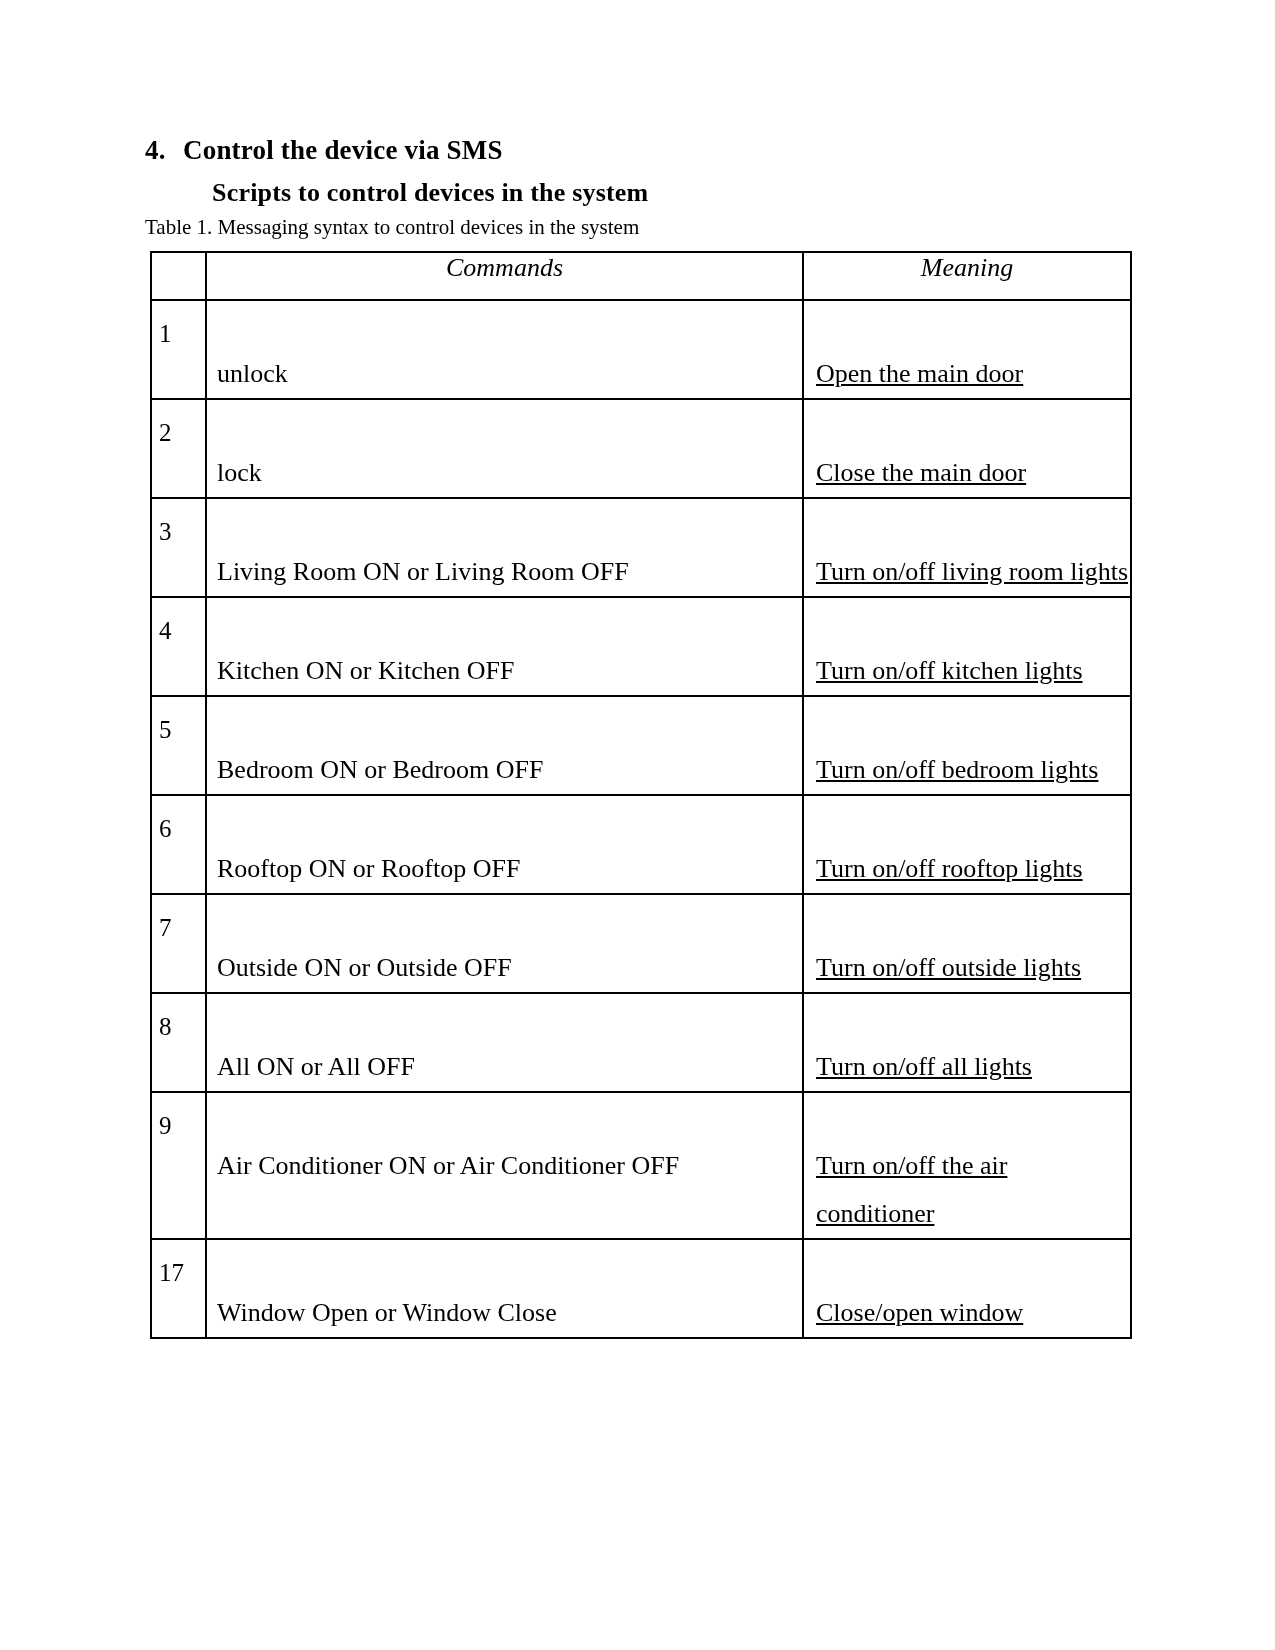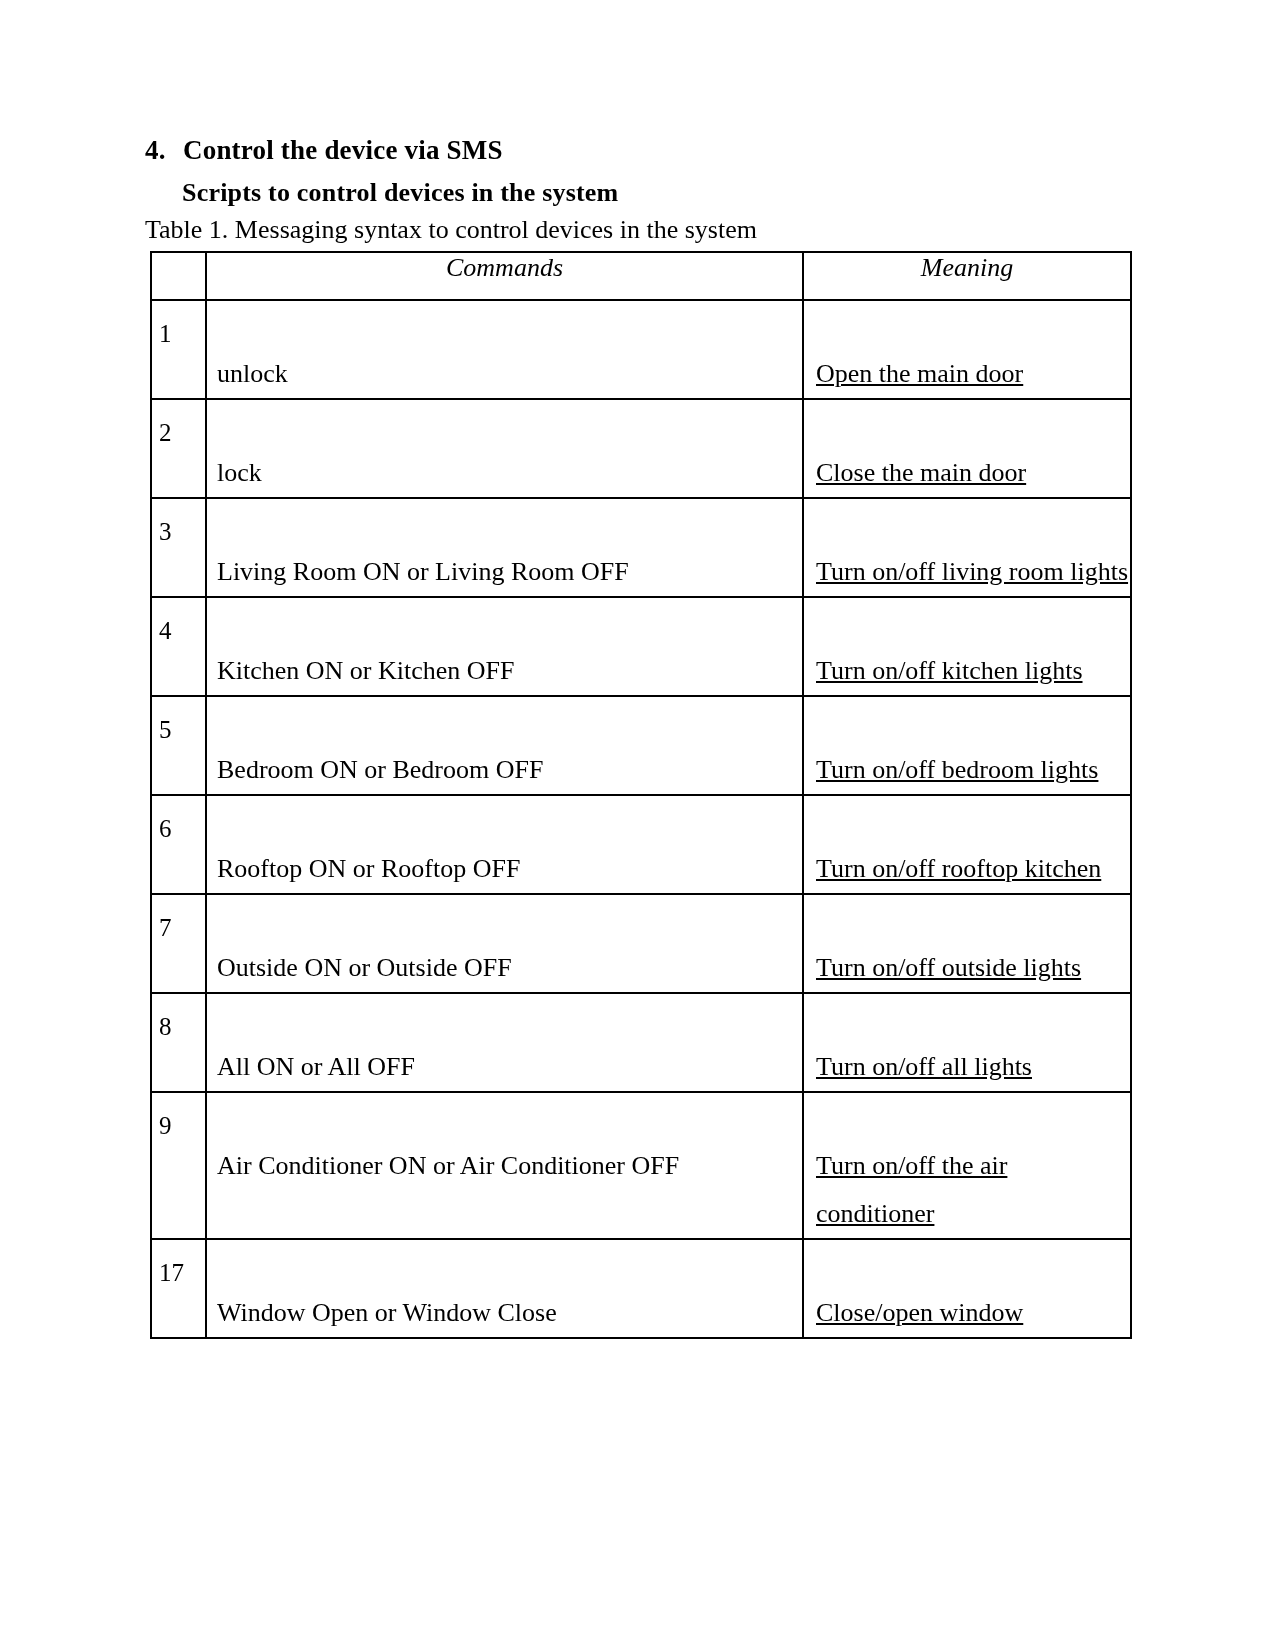--- a/index.html
+++ b/index.html
@@ -40,7 +40,7 @@
   }
   .heading-sub {
     position: absolute;
-    left: 182px;
+    left: 212px;
     top: 178px;
     font-size: 26px;
     font-weight: bold;

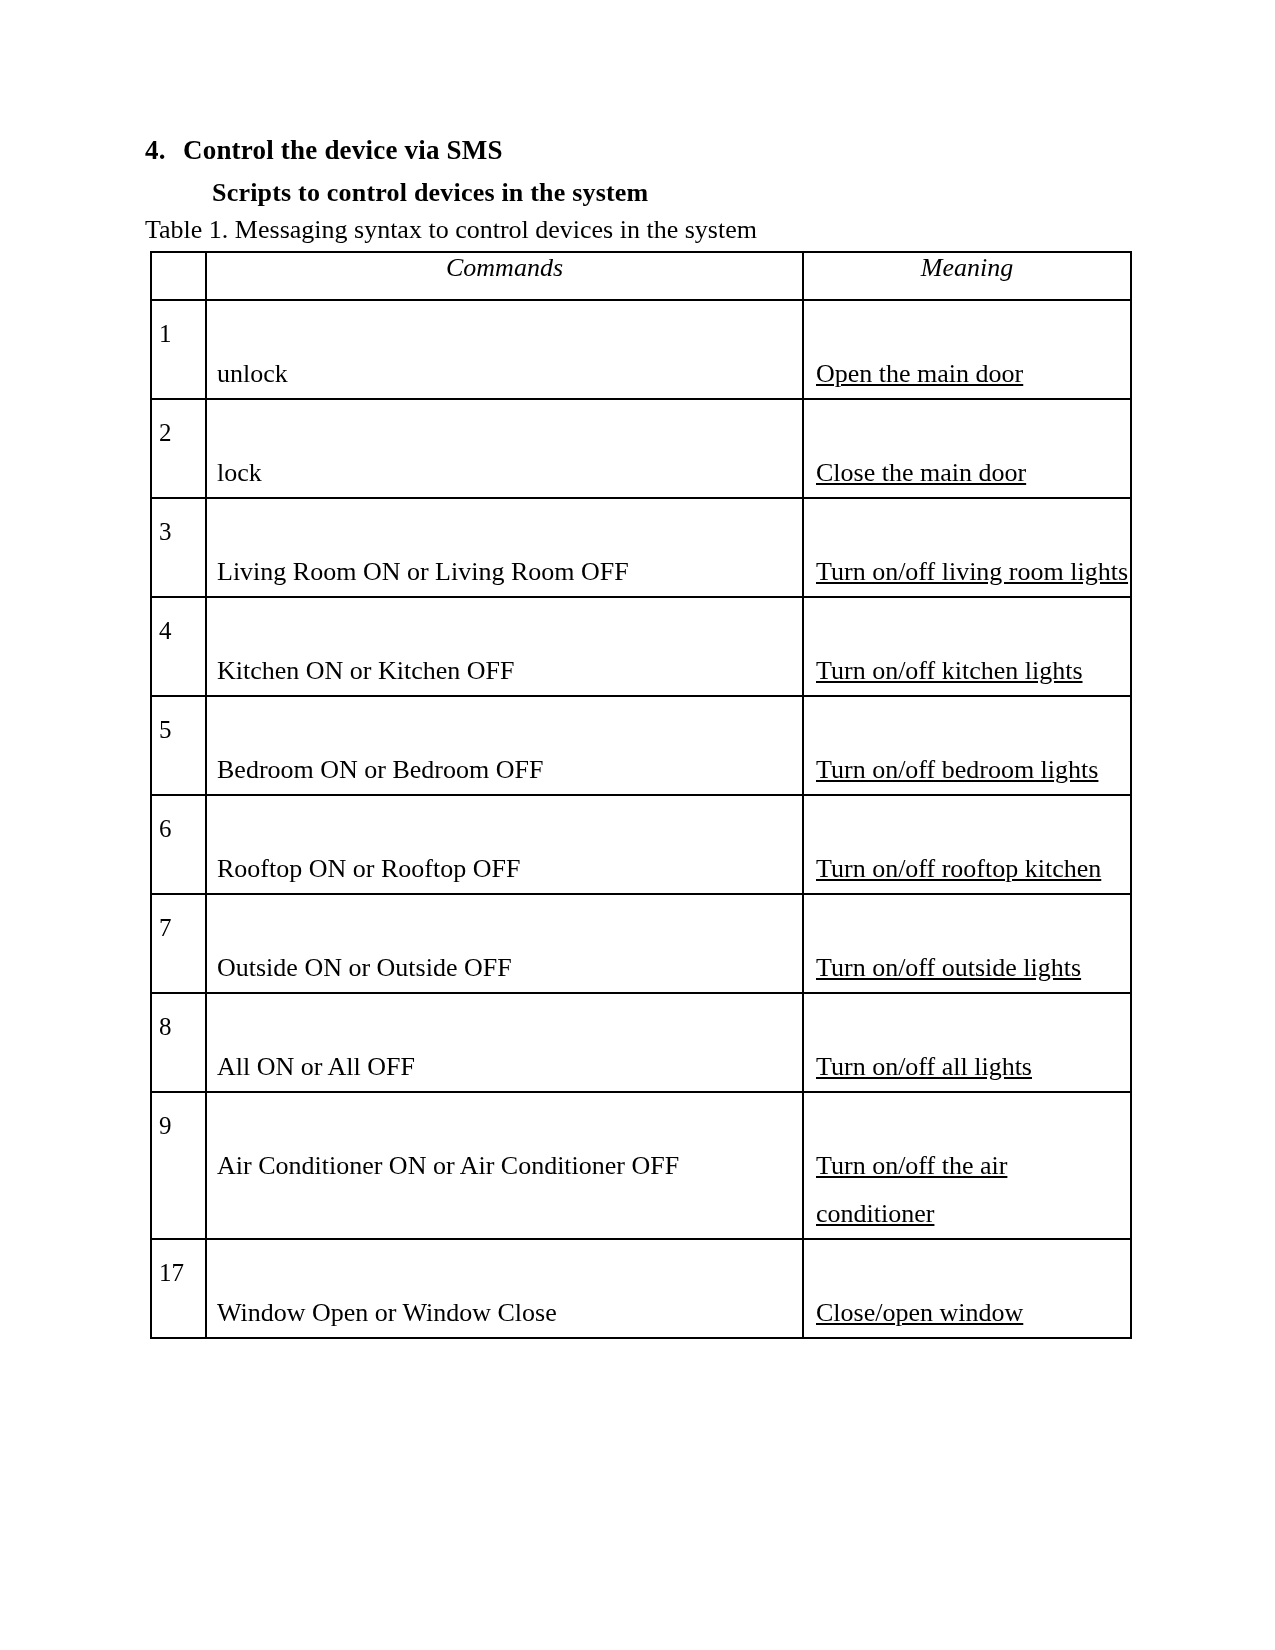--- a/index.html
+++ b/index.html
@@ -52,7 +52,7 @@
     position: absolute;
     left: 145px;
     top: 215px;
-    font-size: 26px;
+    font-size: 21px;
     font-weight: normal;
     white-space: nowrap;
   }

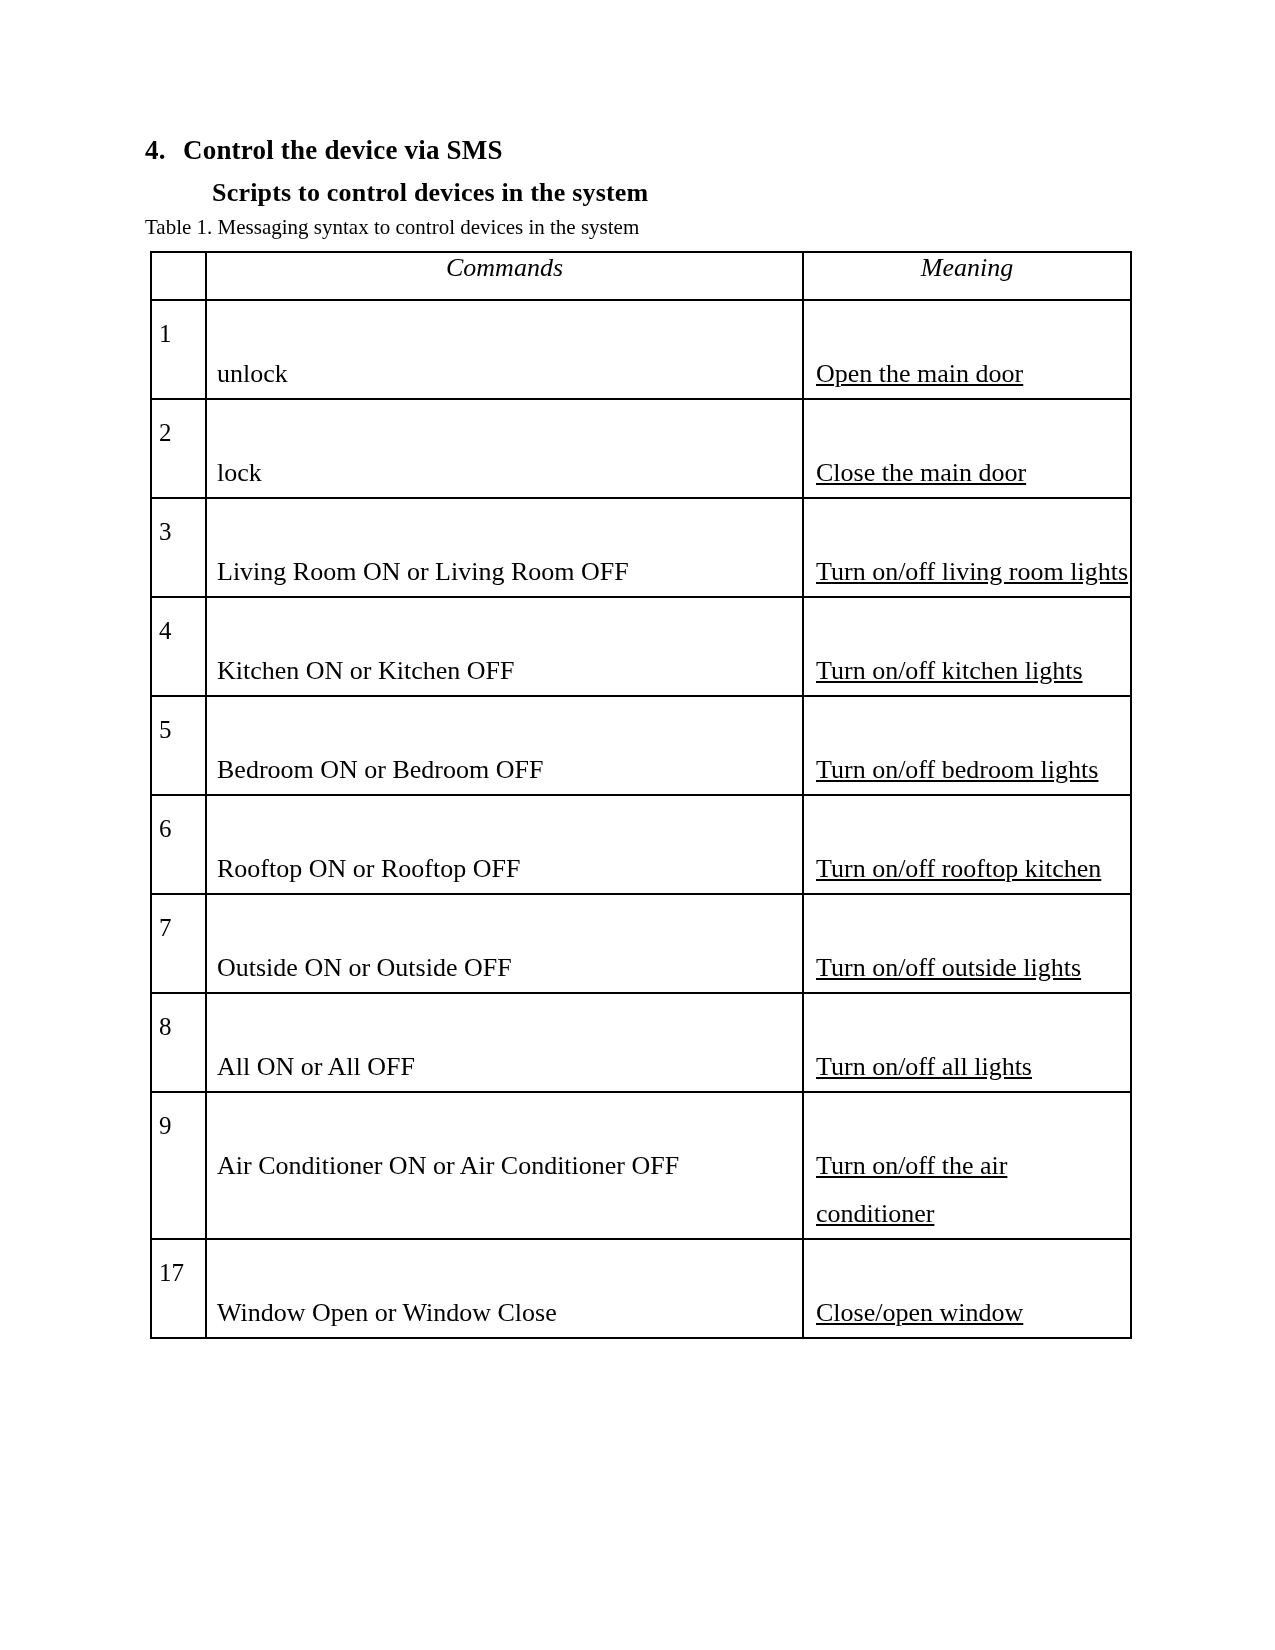--- a/index.html
+++ b/index.html
@@ -223,7 +223,7 @@
             <span class="cell-text">Rooftop ON or Rooftop OFF</span>
           </td>
         <td class="mean-cell">
-            <span class="cell-text">Turn on/off rooftop kitchen</span>
+            <span class="cell-text">Turn on/off rooftop lights</span>
           </td>
       </tr>
       <tr class="r-short">

